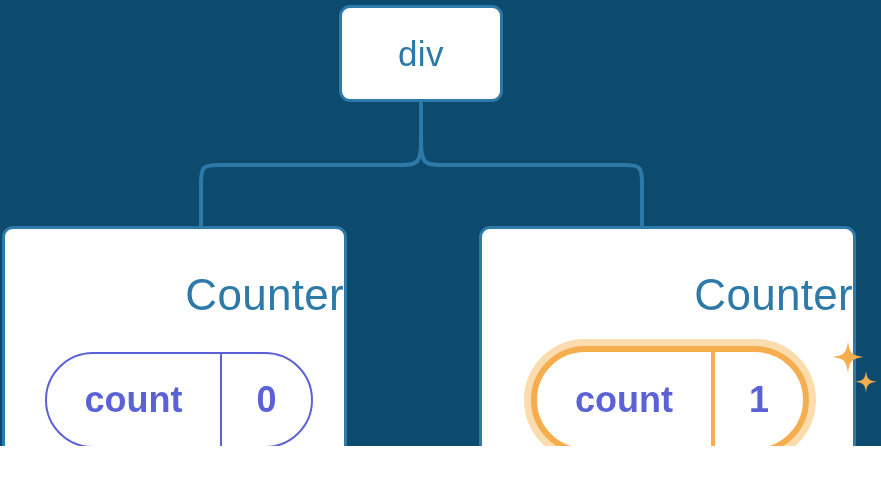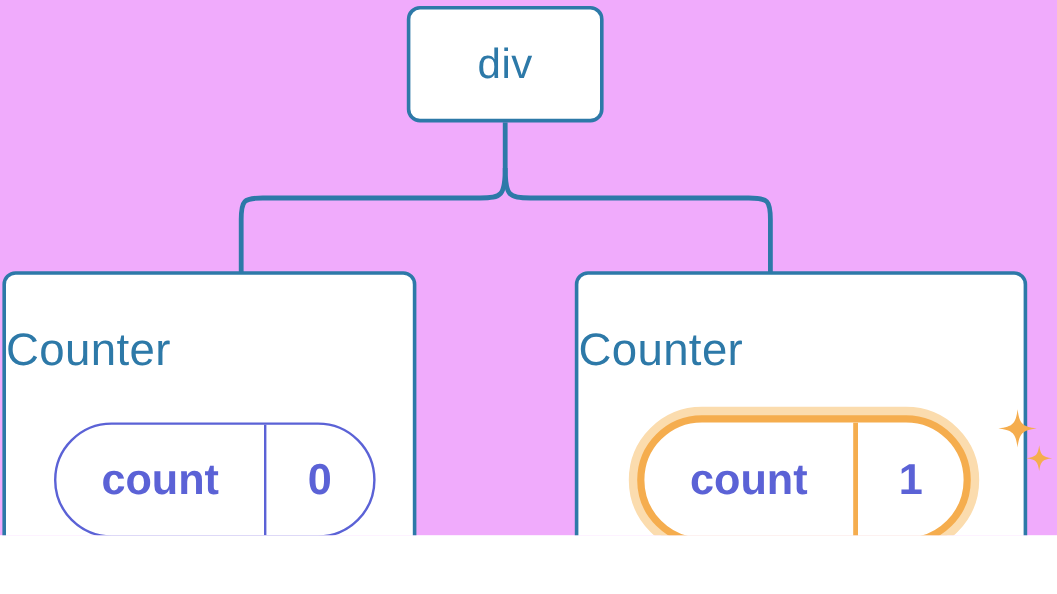--- a/index.html
+++ b/index.html
@@ -16,7 +16,7 @@
     position: relative;
     width: 881px;
     height: 446px;
-    background: #f0abfc;
+    background: #0c4a6e;
     overflow: hidden;
   }
 

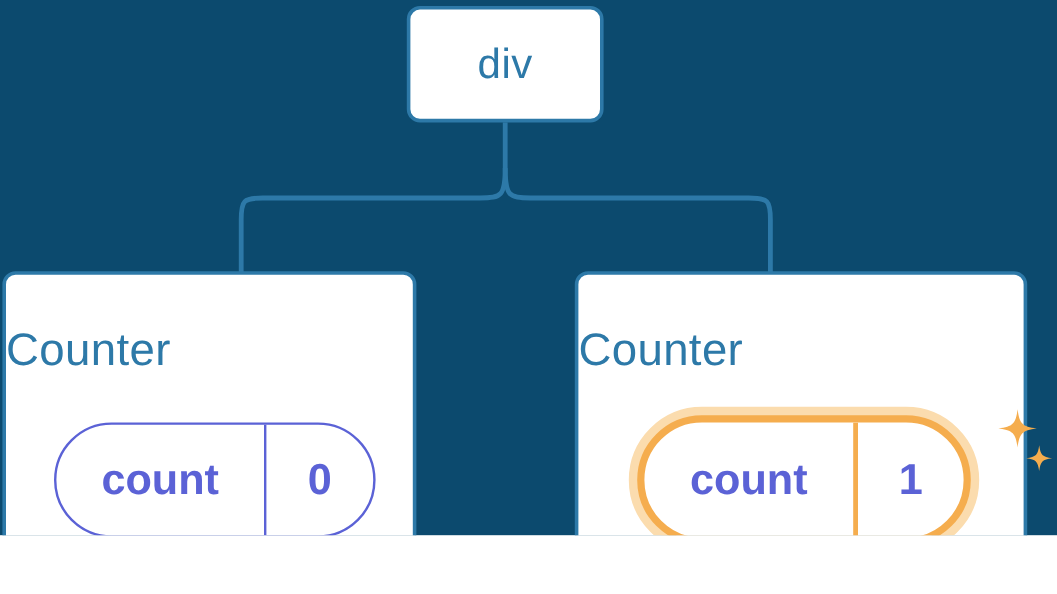--- a/index.html
+++ b/index.html
@@ -80,8 +80,8 @@
     left: 0;
     right: 0;
     top: 44px;
-    text-align: left;
-    font-size: 38px;
+    text-align: right;
+    font-size: 44px;
     color: #2d79a8;
     letter-spacing: 0.3px;
     line-height: 1;

